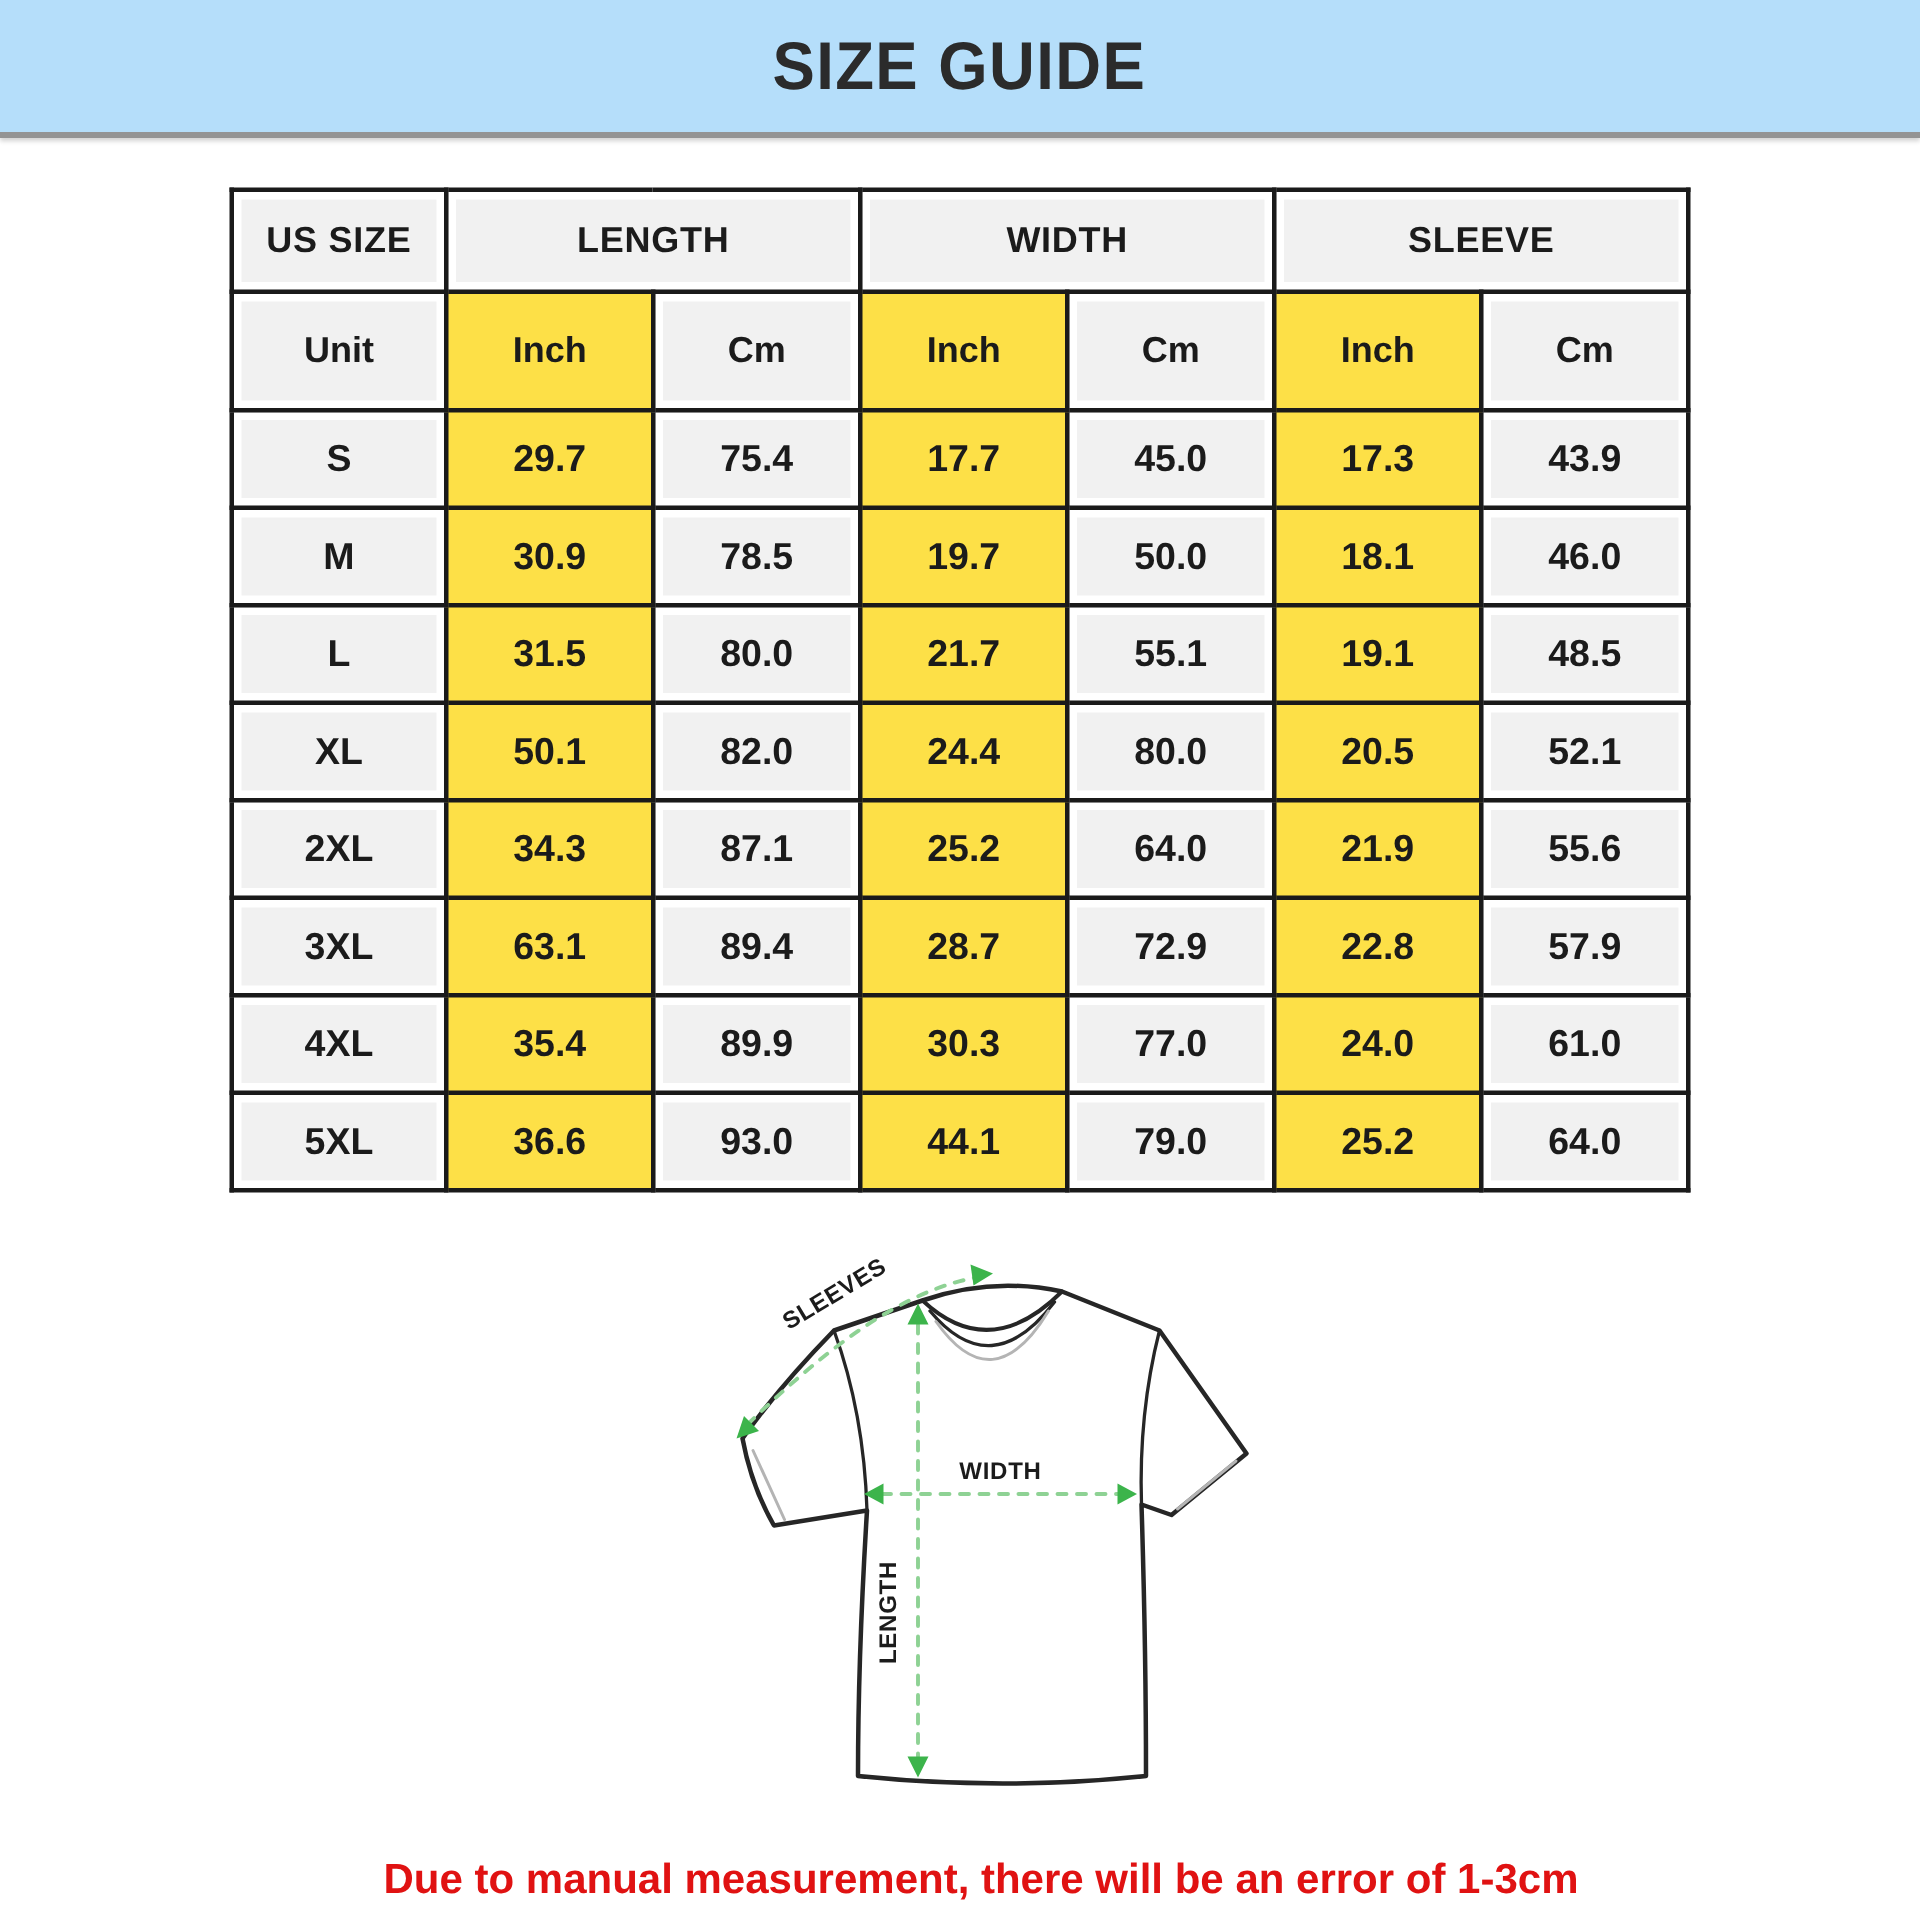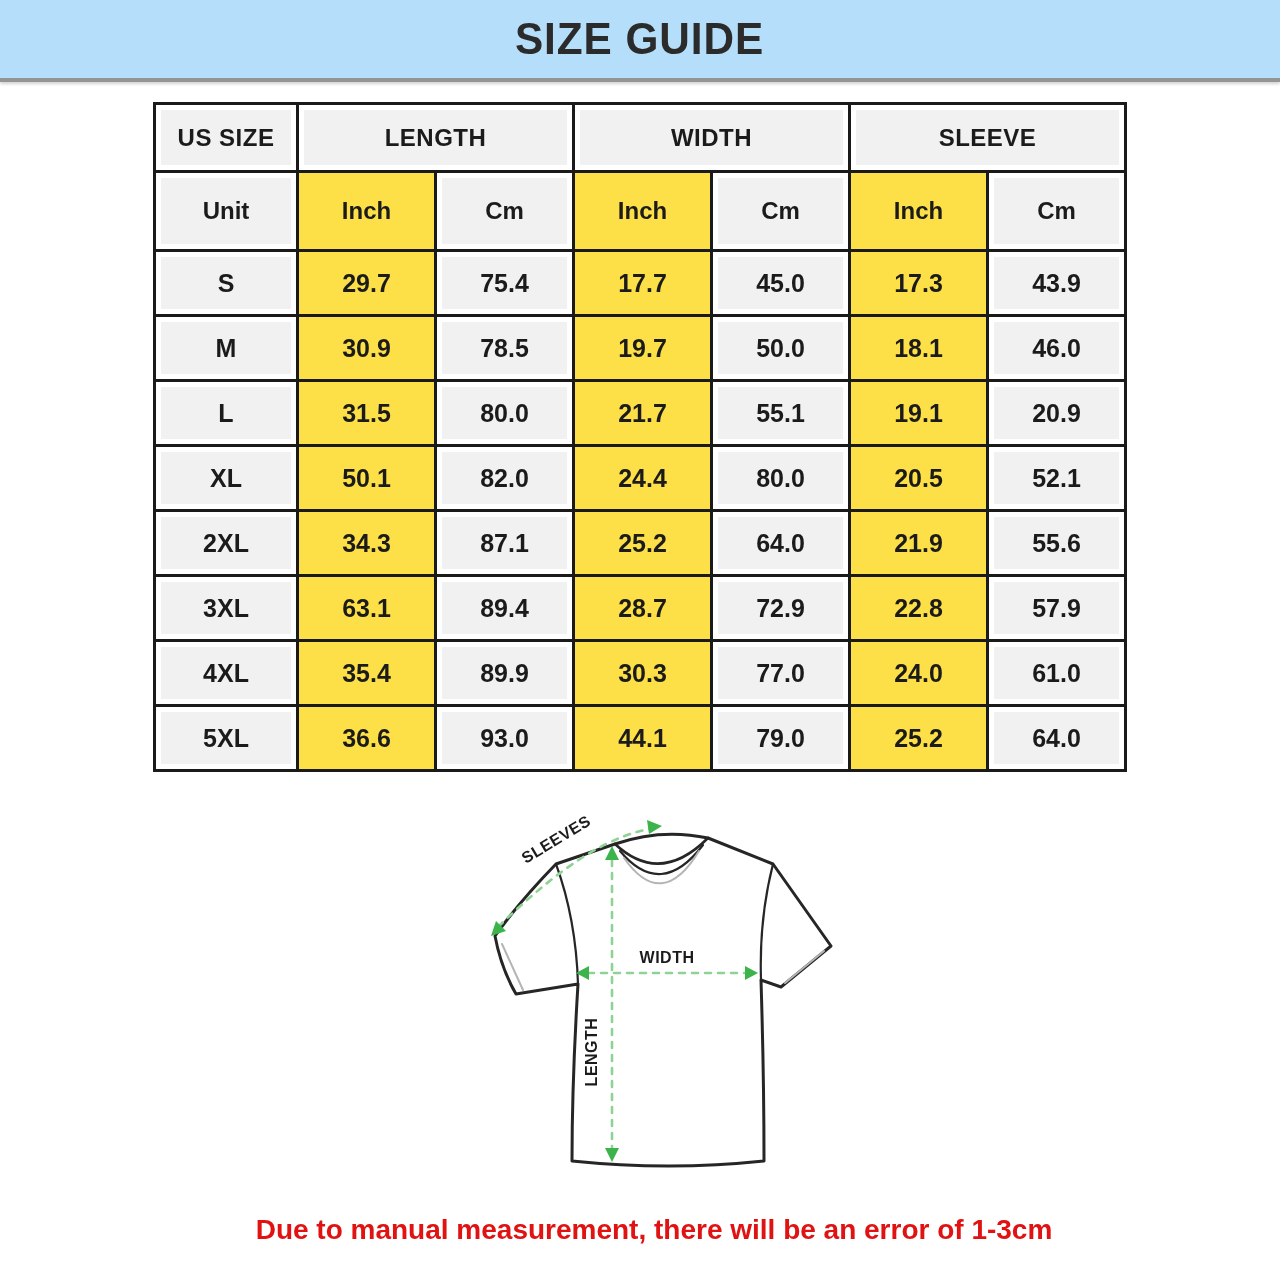--- a/index.html
+++ b/index.html
@@ -21,7 +21,7 @@
   }
   
   .banner {
-    width: 100%; height: 82px;
+    width: 100%; height: 92px;
     background: var(--banner_bg);
     border-bottom: 4px solid #949494;
     box-shadow: 0 2px 3px rgba(0,0,0,0.18);

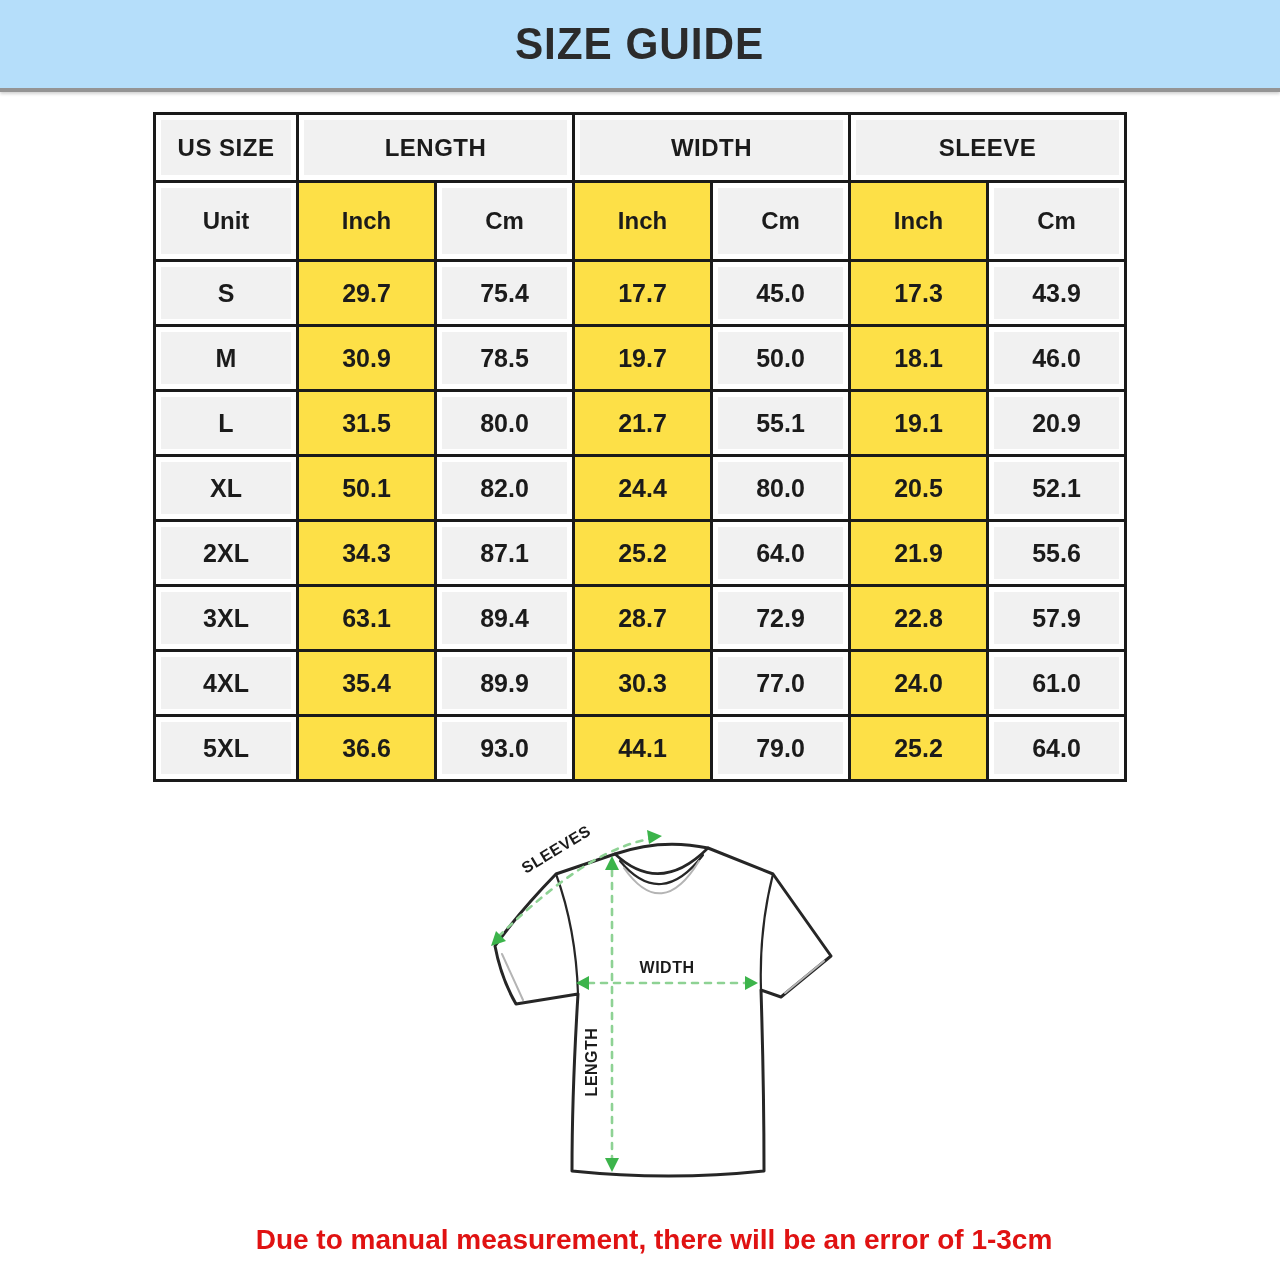--- a/index.html
+++ b/index.html
@@ -38,7 +38,7 @@
   
   table.size-table {
     width: 972px;
-    margin: 20px auto 0 auto;
+    margin: 33px auto 0 auto;
     border-collapse: collapse;
     table-layout: fixed;
   }

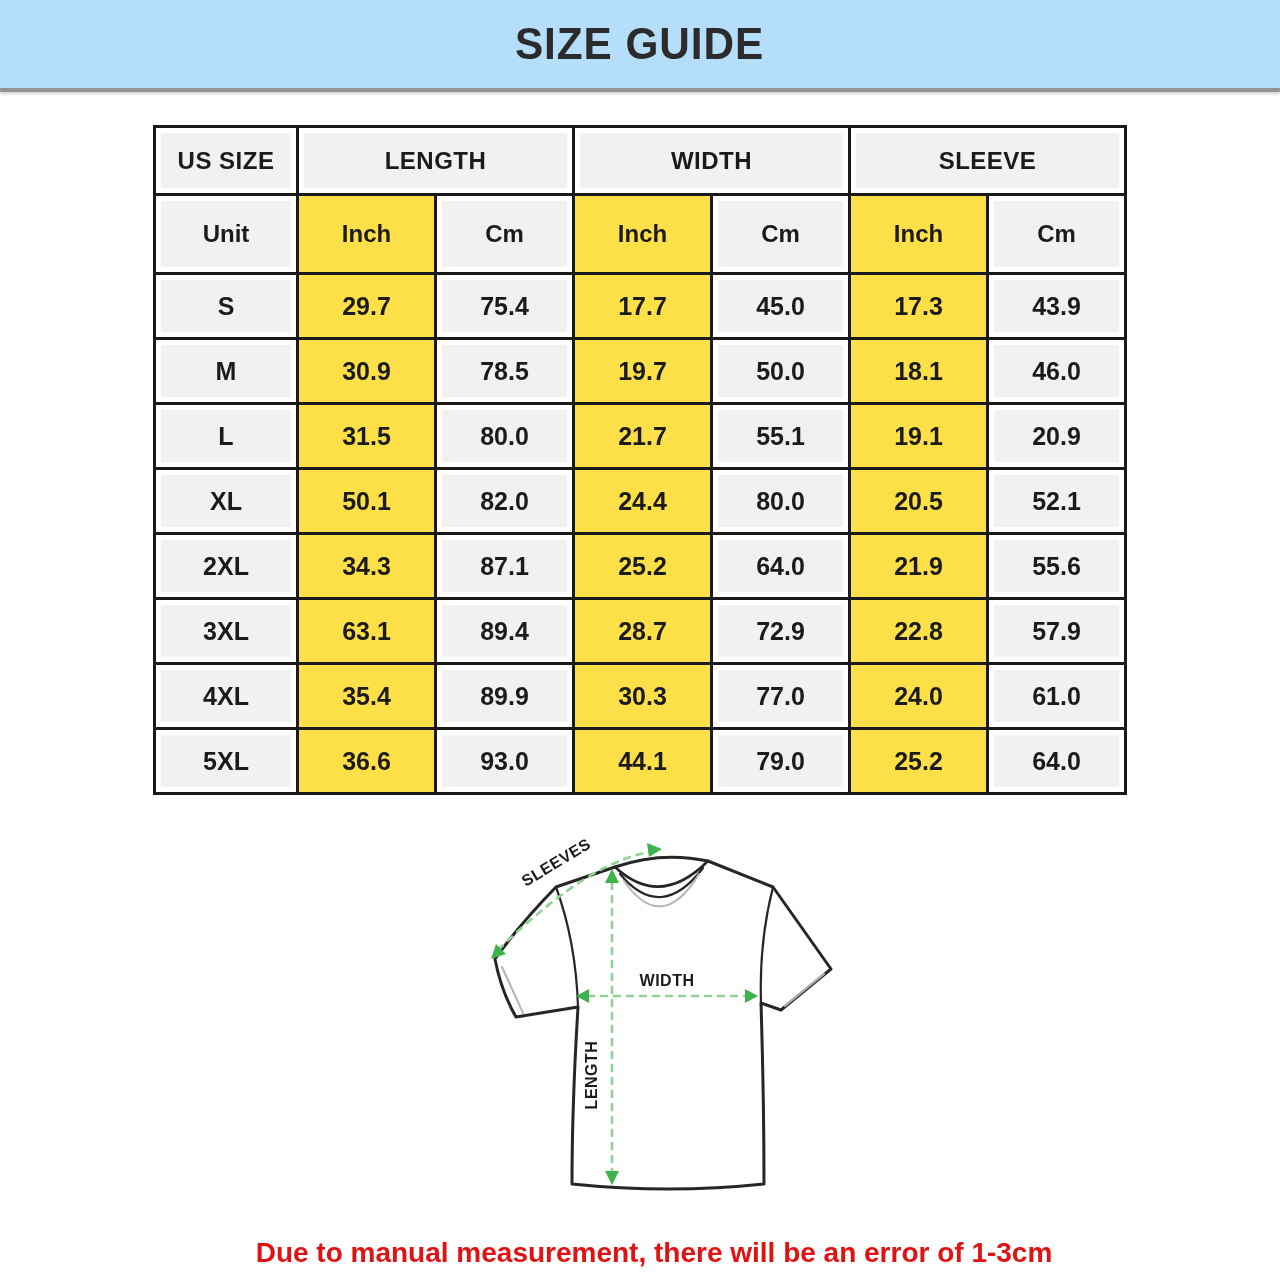--- a/index.html
+++ b/index.html
@@ -143,7 +143,7 @@
           <td class="w">21.7</td>
           <td class="g">55.1</td>
           <td class="w">19.1</td>
-          <td class="g">20.9</td>
+          <td class="g">48.5</td>
         </tr>
         <tr>
           <td class="g">XL</td>

